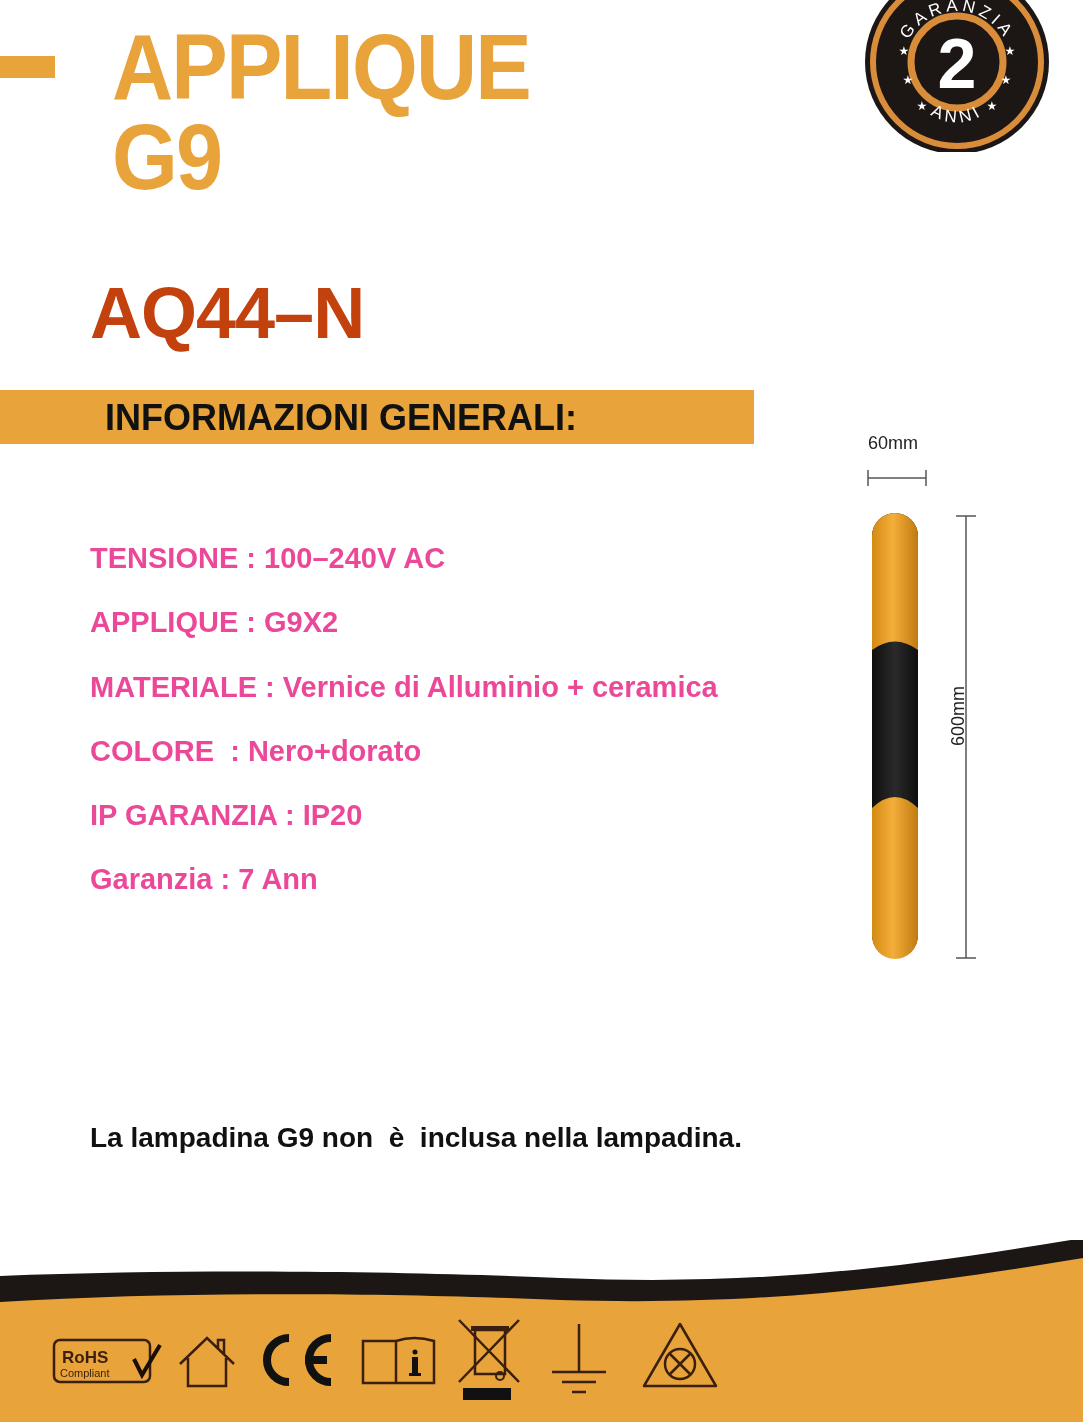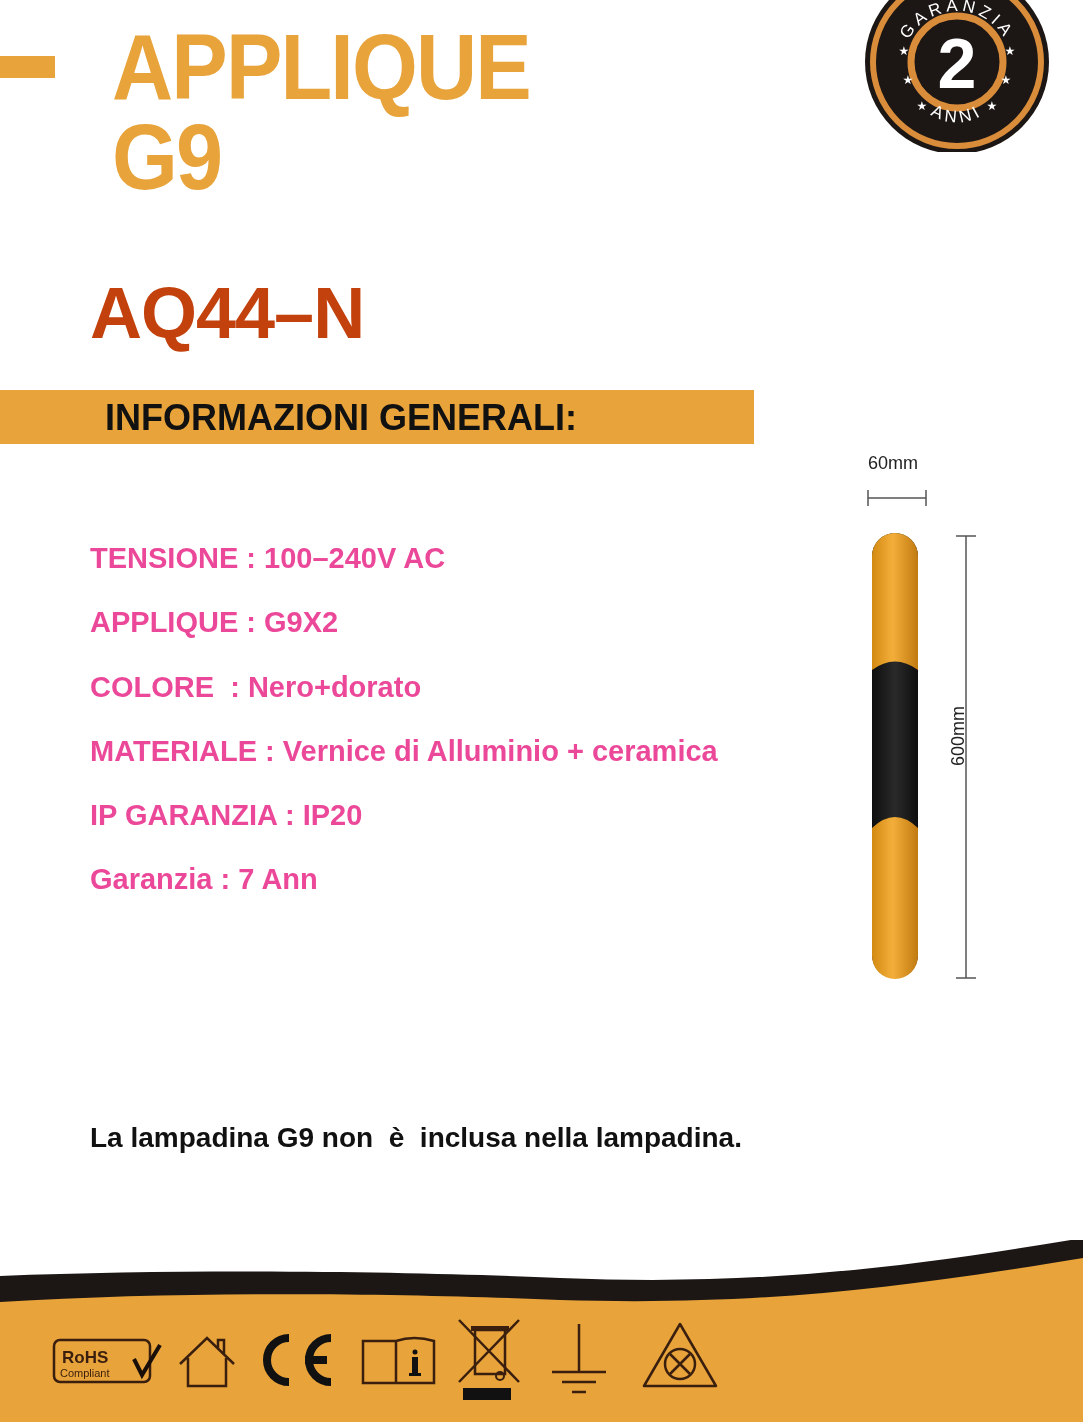--- a/index.html
+++ b/index.html
@@ -24,7 +24,7 @@
 
     .note { position: absolute; left: 90px; top: 1120px; font-size: 28px; font-weight: bold; line-height: 36px; white-space: pre; }
 
-    .lamp-figure { position: absolute; left: 840px; top: 448px; width: 160px; height: 540px; }
+    .lamp-figure { position: absolute; left: 840px; top: 428px; width: 160px; height: 540px; }
     .dim-label-w { position: absolute; left: 28px; top: 5px; font-size: 18px; color: #222; }
     .dim-label-h { position: absolute; left: 108px; top: 318px; font-size: 18px; color: #222; transform: rotate(-90deg); transform-origin: left top; white-space: nowrap; }
 

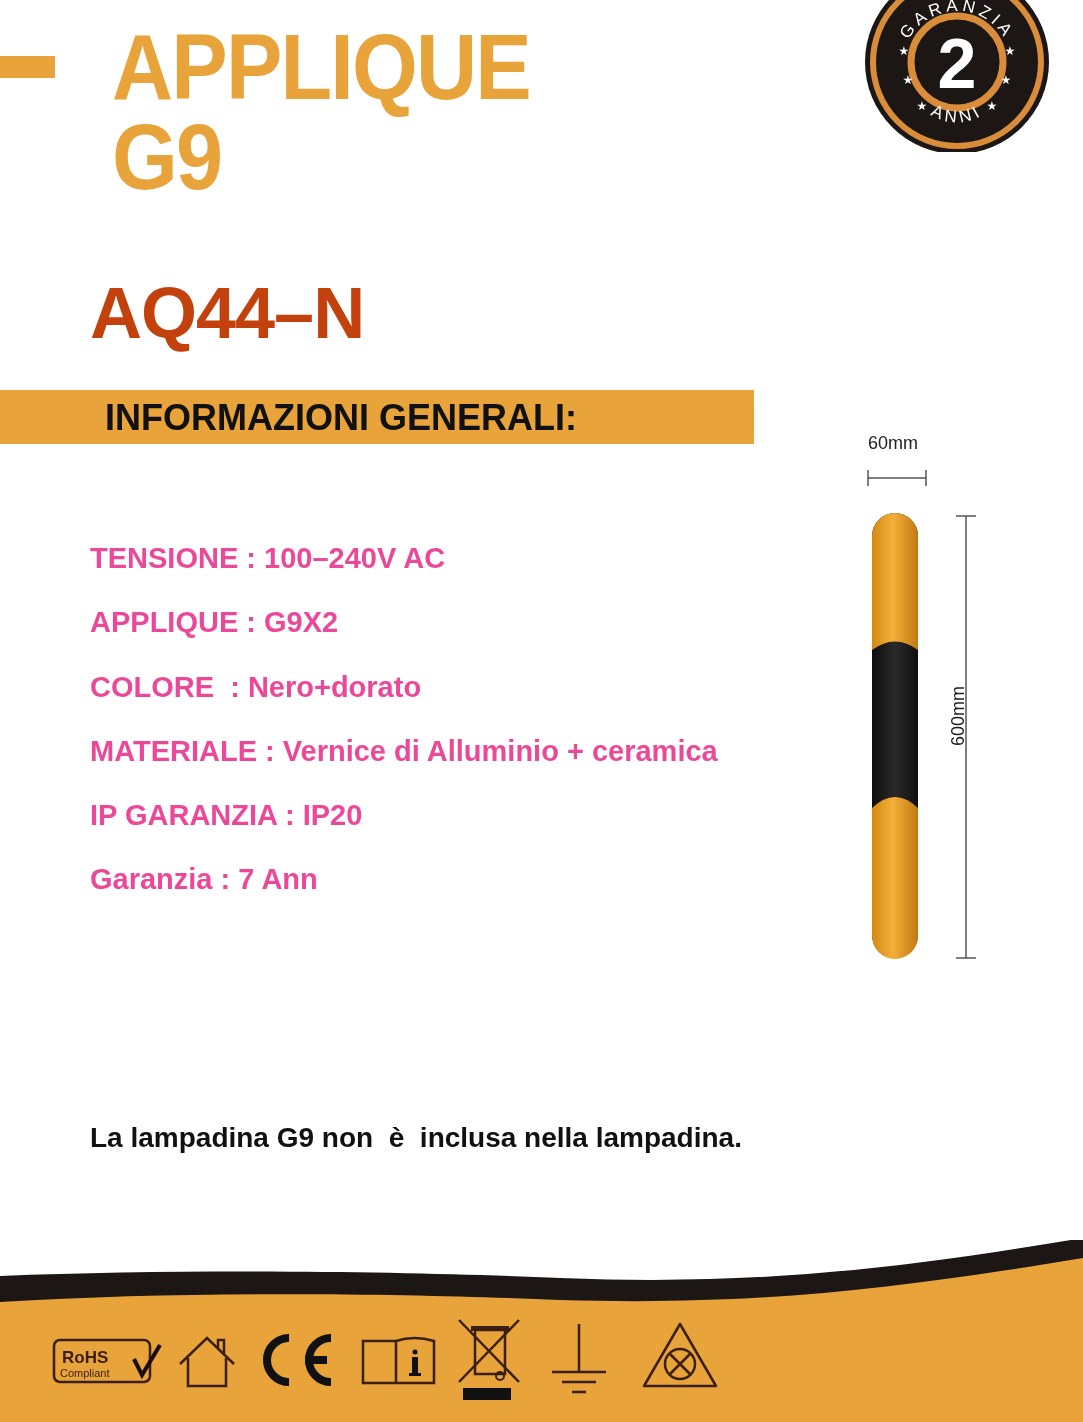--- a/index.html
+++ b/index.html
@@ -76,8 +76,8 @@
 <div class="specs">
   <div class="spec">TENSIONE : 100–240V AC</div>
   <div class="spec">APPLIQUE : G9X2</div>
+  <div class="spec">MATERIALE : Vernice di Alluminio + ceramica</div>
   <div class="spec">COLORE  : Nero+dorato</div>
-  <div class="spec">MATERIALE : Vernice di Alluminio + ceramica</div>
   <div class="spec">IP GARANZIA : IP20</div>
   <div class="spec">Garanzia : 7 Ann</div>
 </div>

